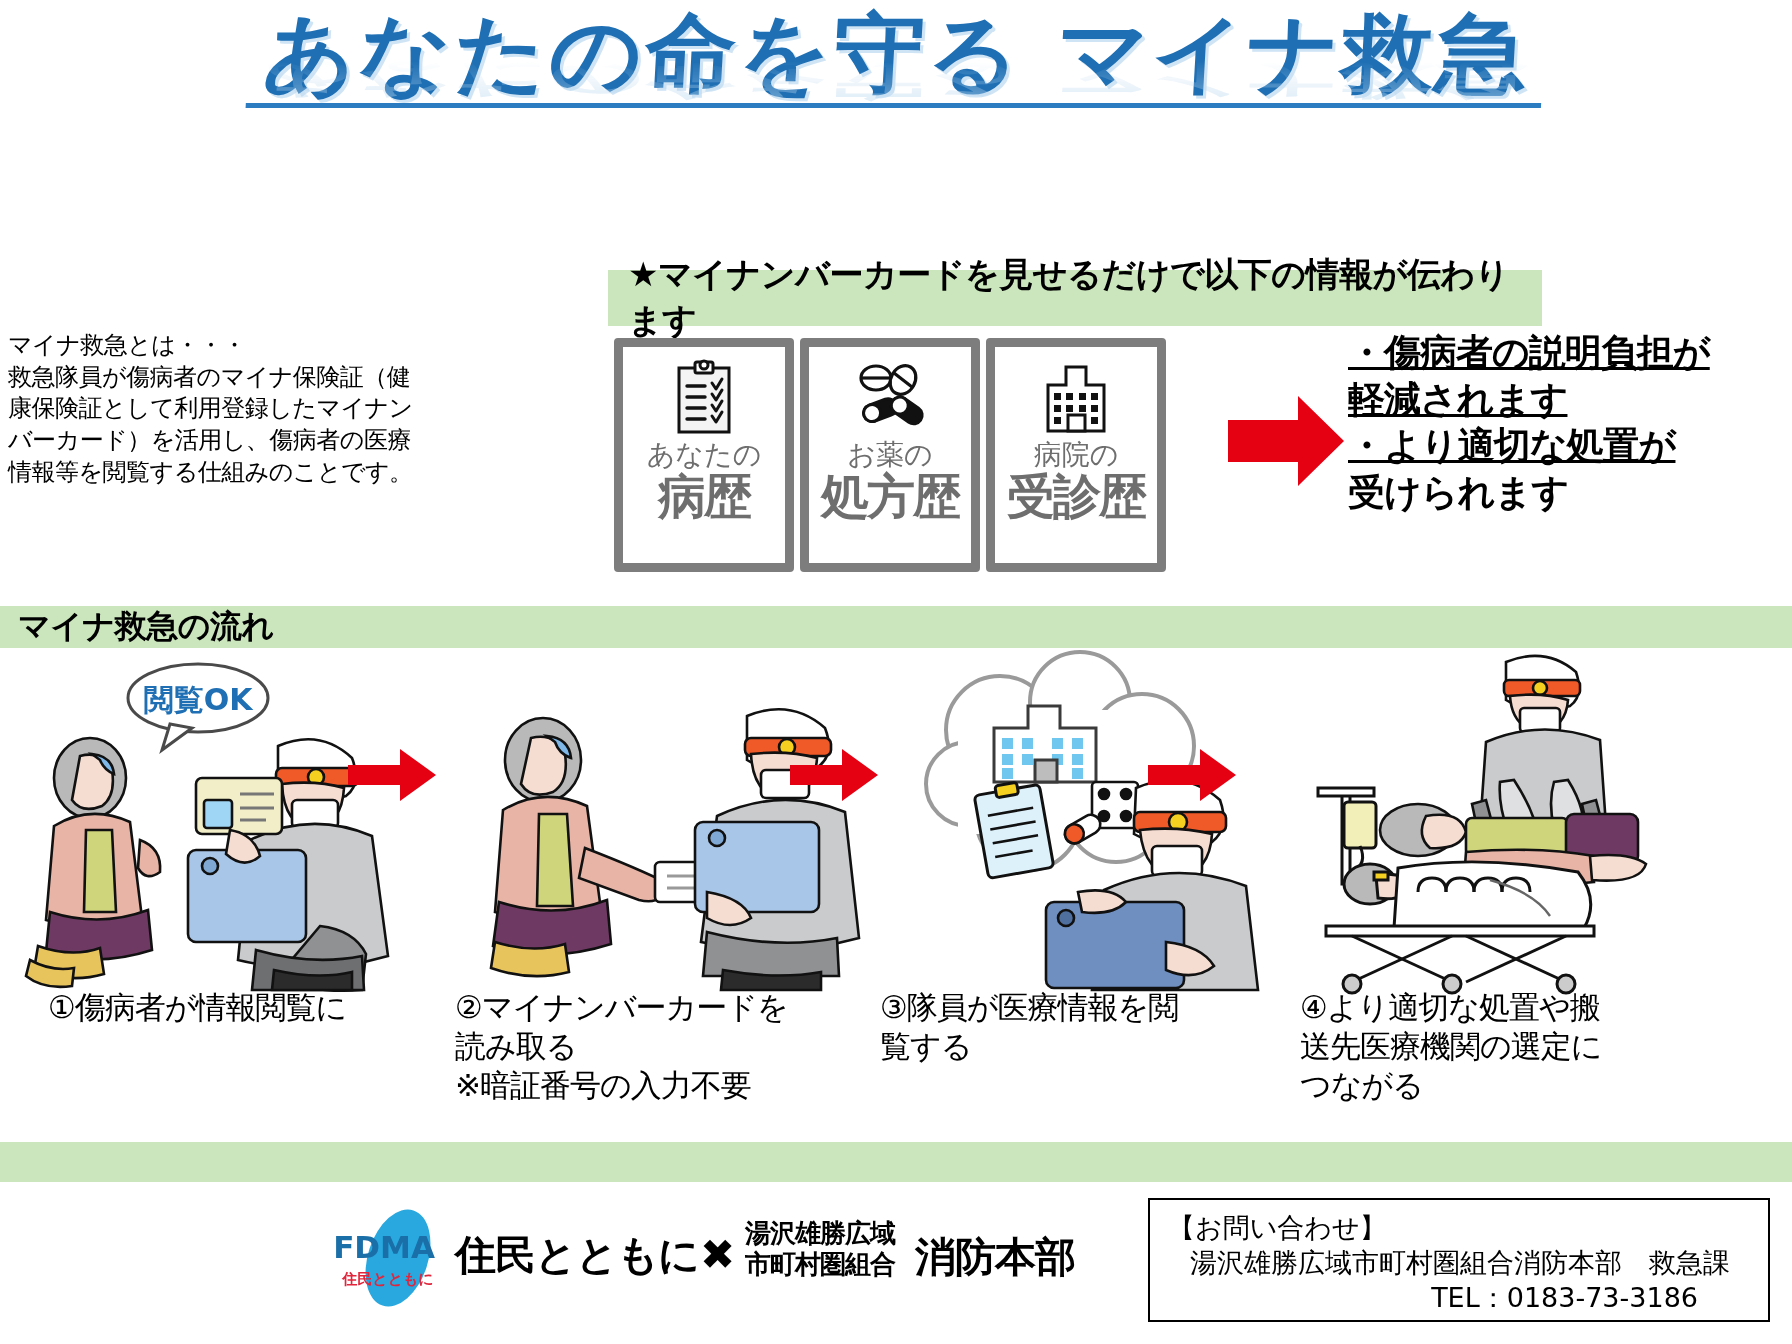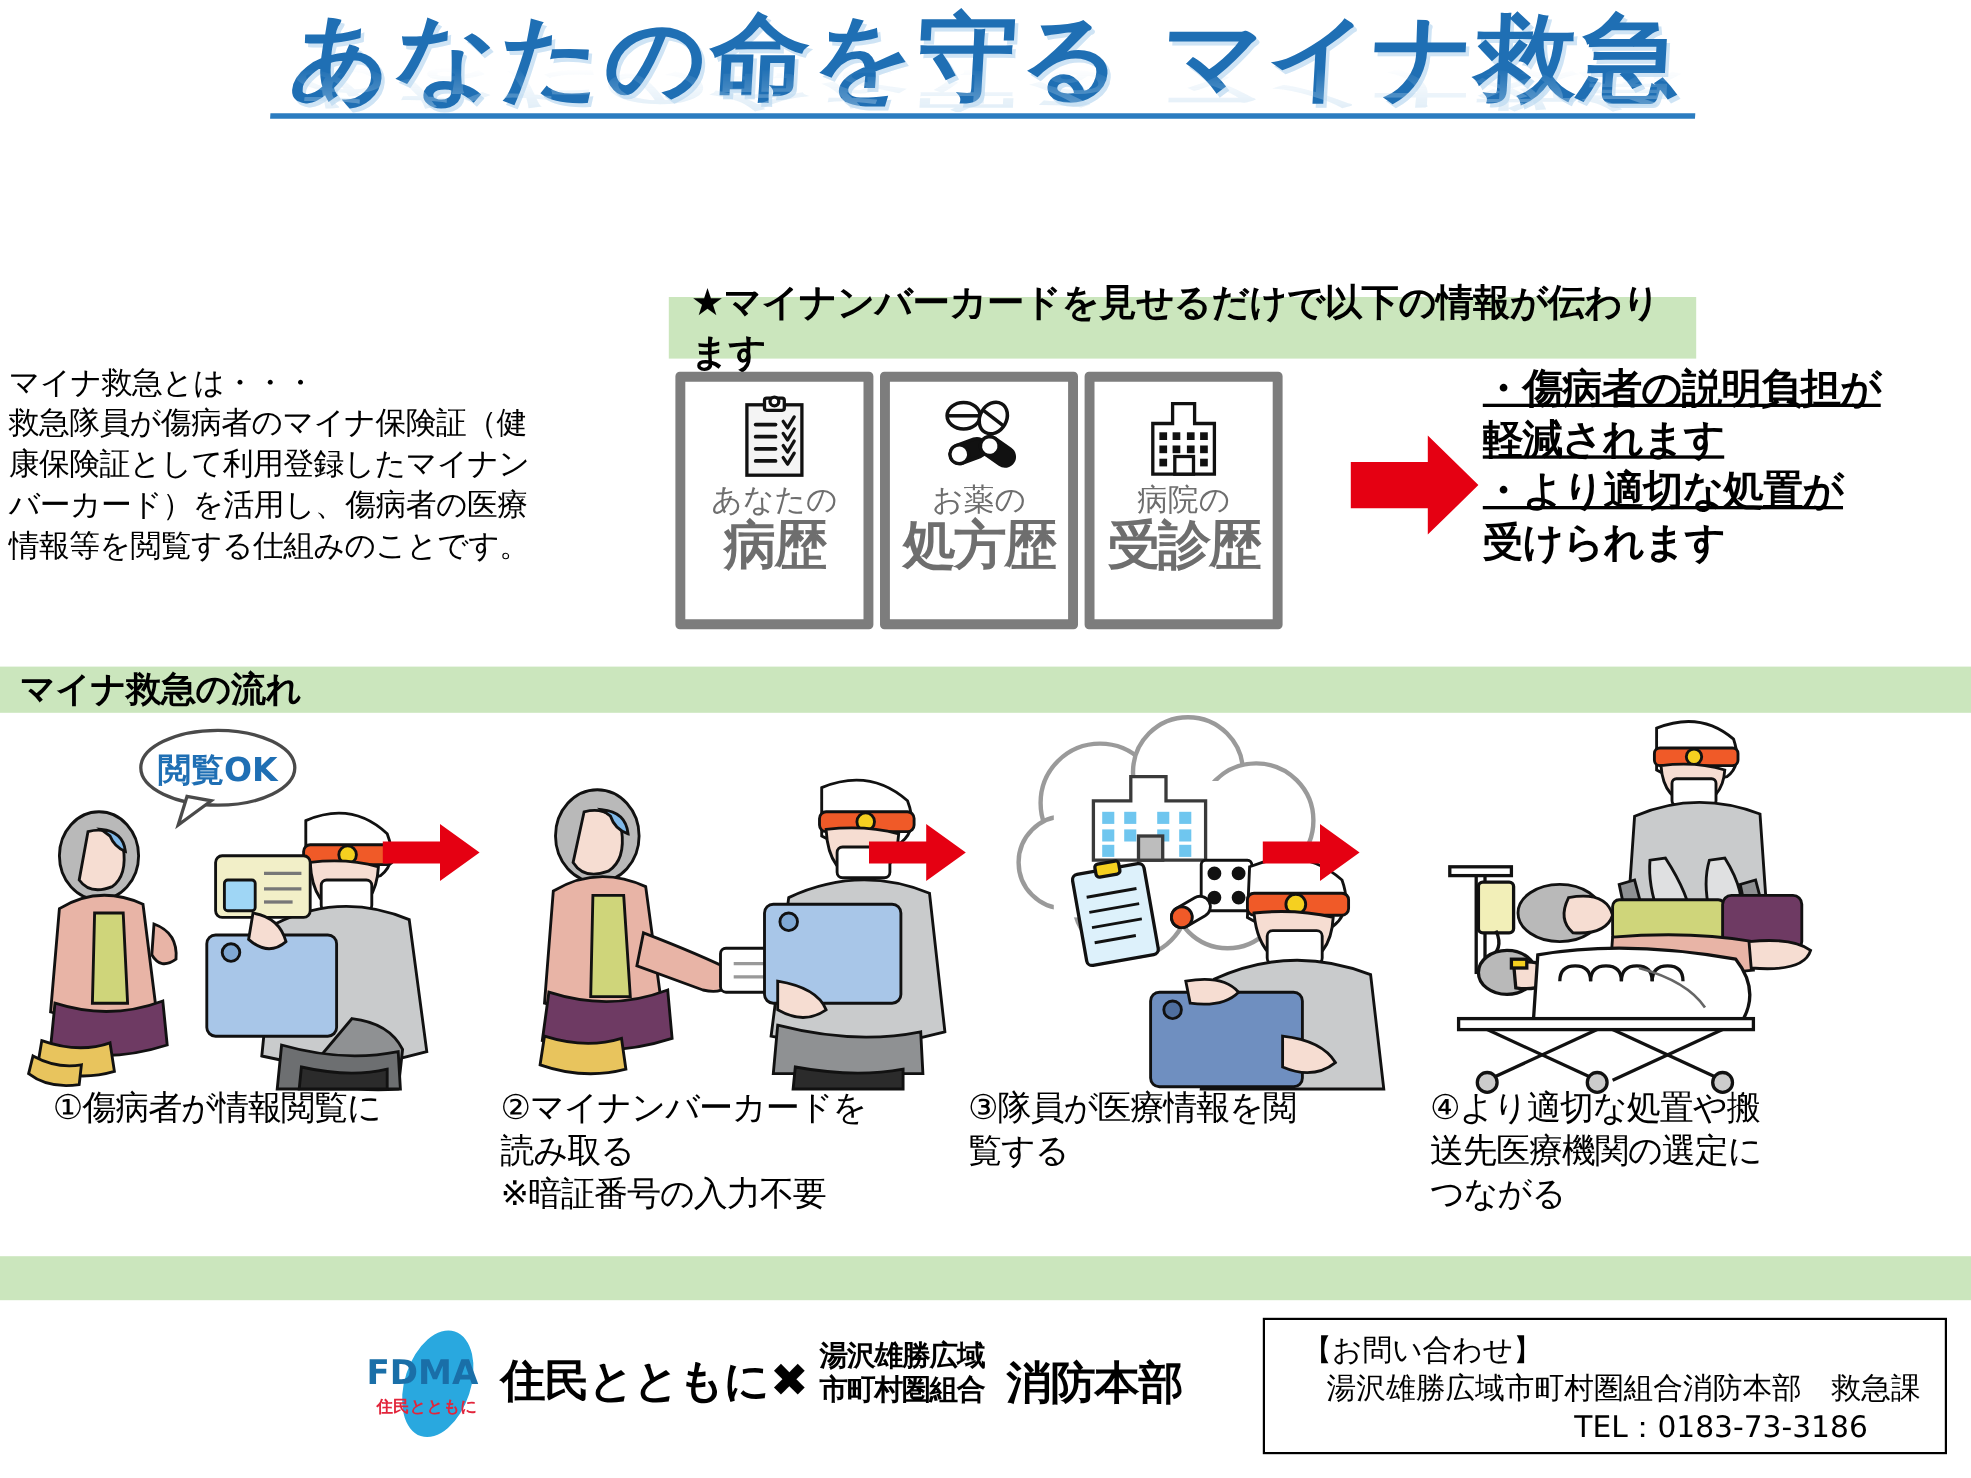--- a/index.html
+++ b/index.html
@@ -57,7 +57,7 @@
   .desc{
     position:absolute;left:8px;top:330px;width:580px;
   }
-  .desc p{margin:0;font-size:28px;line-height:1.32;color:#000;font-weight:500;letter-spacing:-0.5px;}
+  .desc p{margin:0;font-size:24px;line-height:1.32;color:#000;font-weight:500;letter-spacing:-0.5px;}
 
   
   .info-head{

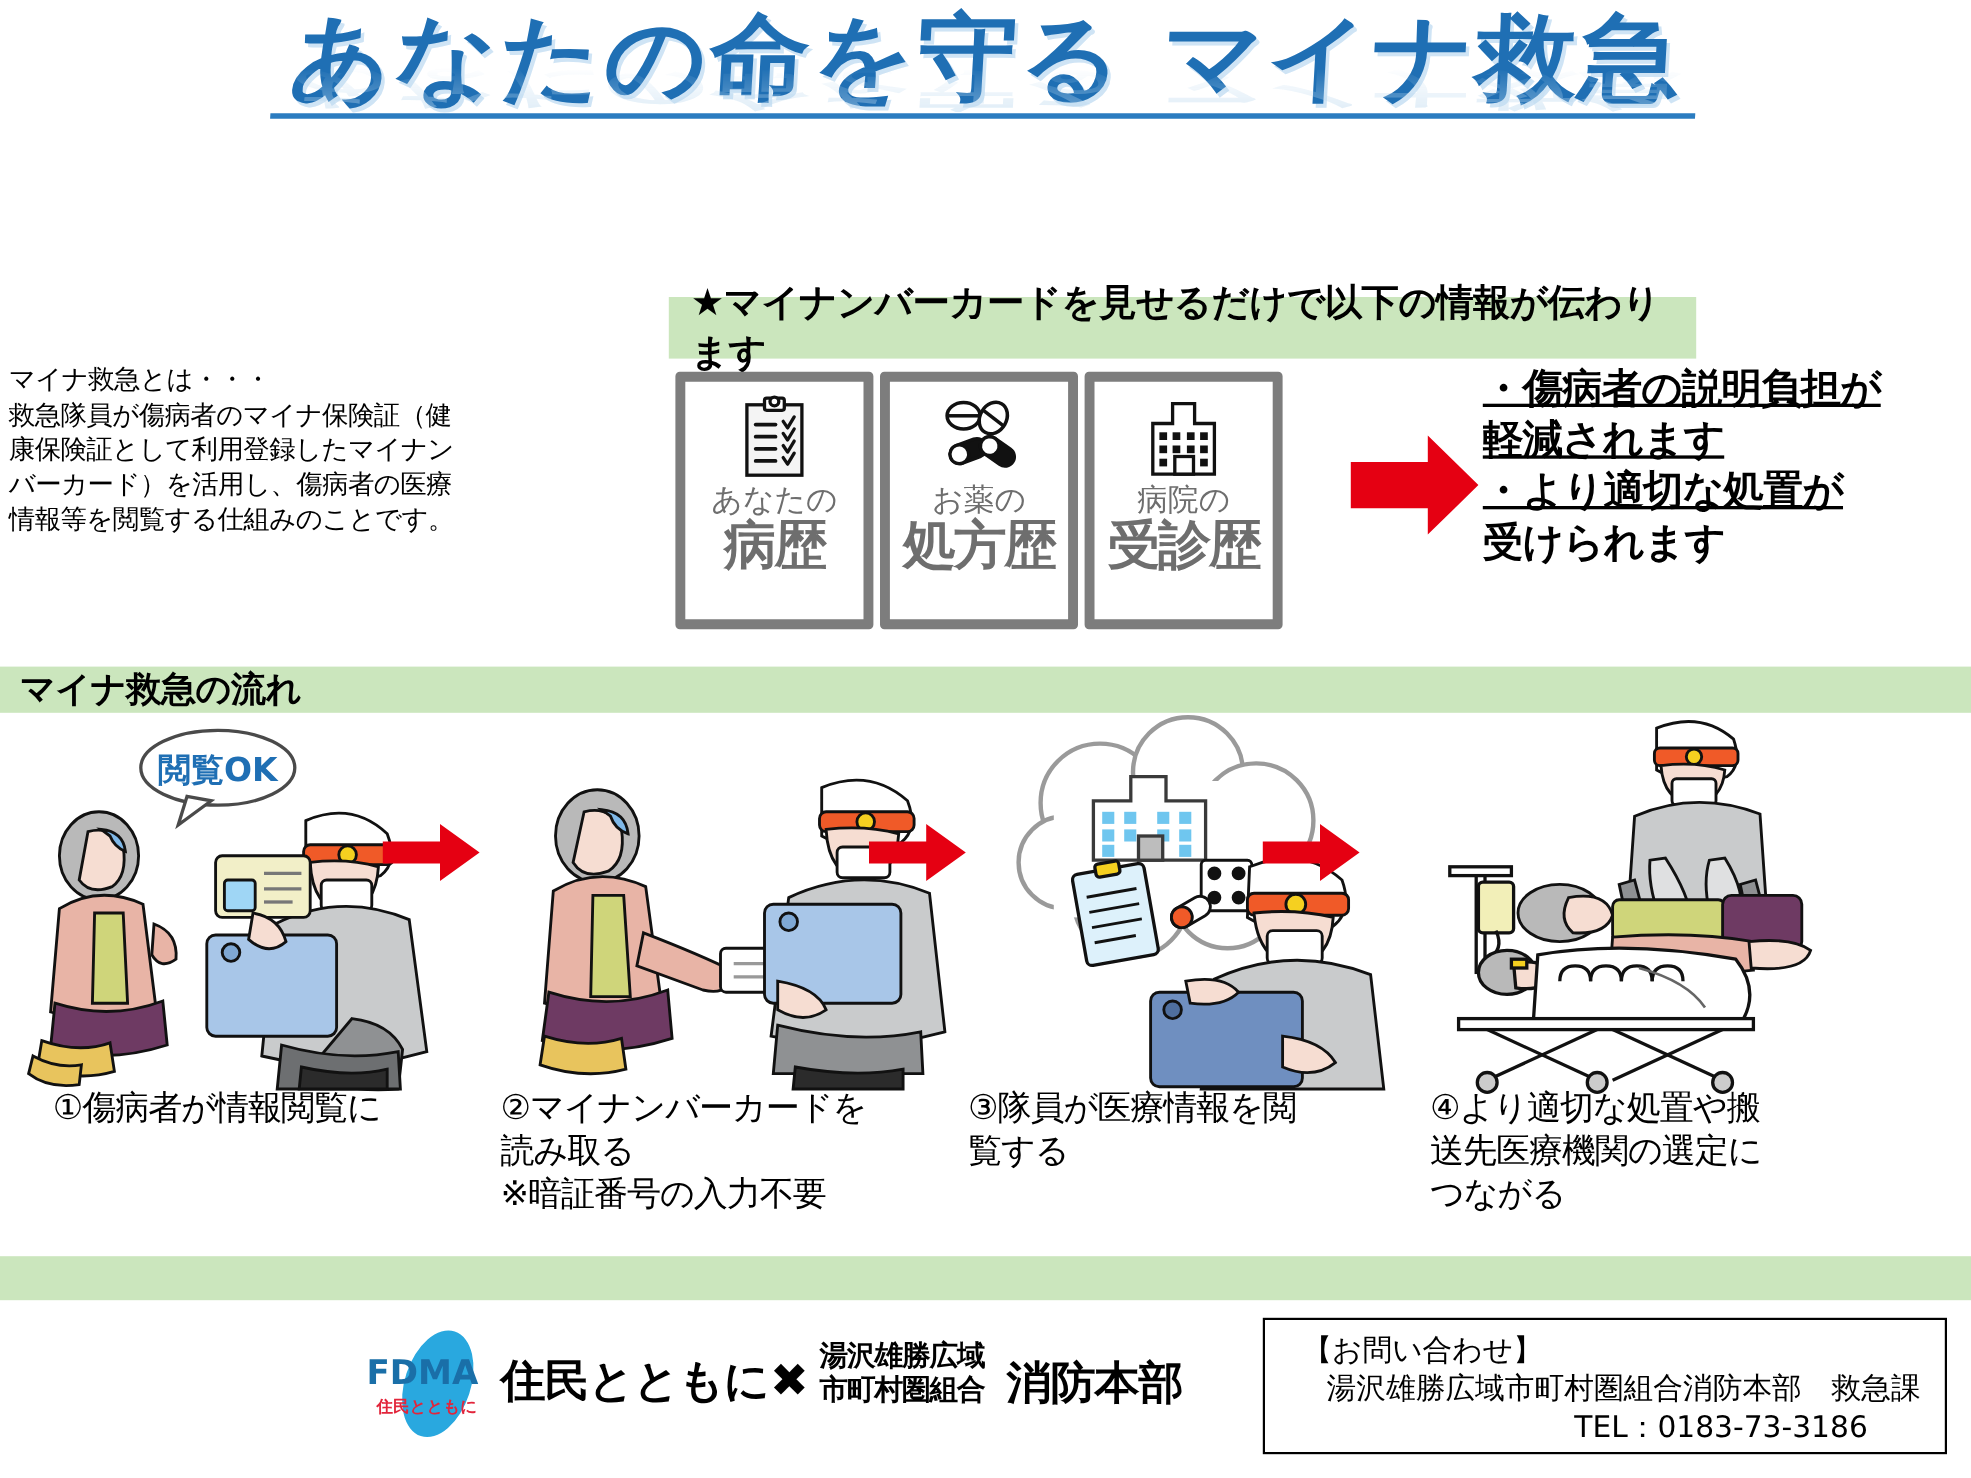--- a/index.html
+++ b/index.html
@@ -119,7 +119,7 @@
     position:absolute;left:1148px;top:8px;width:622px;height:124px;
     border:2px solid #000;background:#fff;box-sizing:border-box;padding:10px 14px 0 18px;
   }
-  .c-line{font-size:27px;color:#000;line-height:1.3;white-space:nowrap;margin-left:16px;}
+  .c-line{font-size:27px;color:#000;line-height:1.3;white-space:nowrap;}
   .c-l2{padding-left:22px;}
   .c-l3{text-align:right;padding-right:56px;}
 

